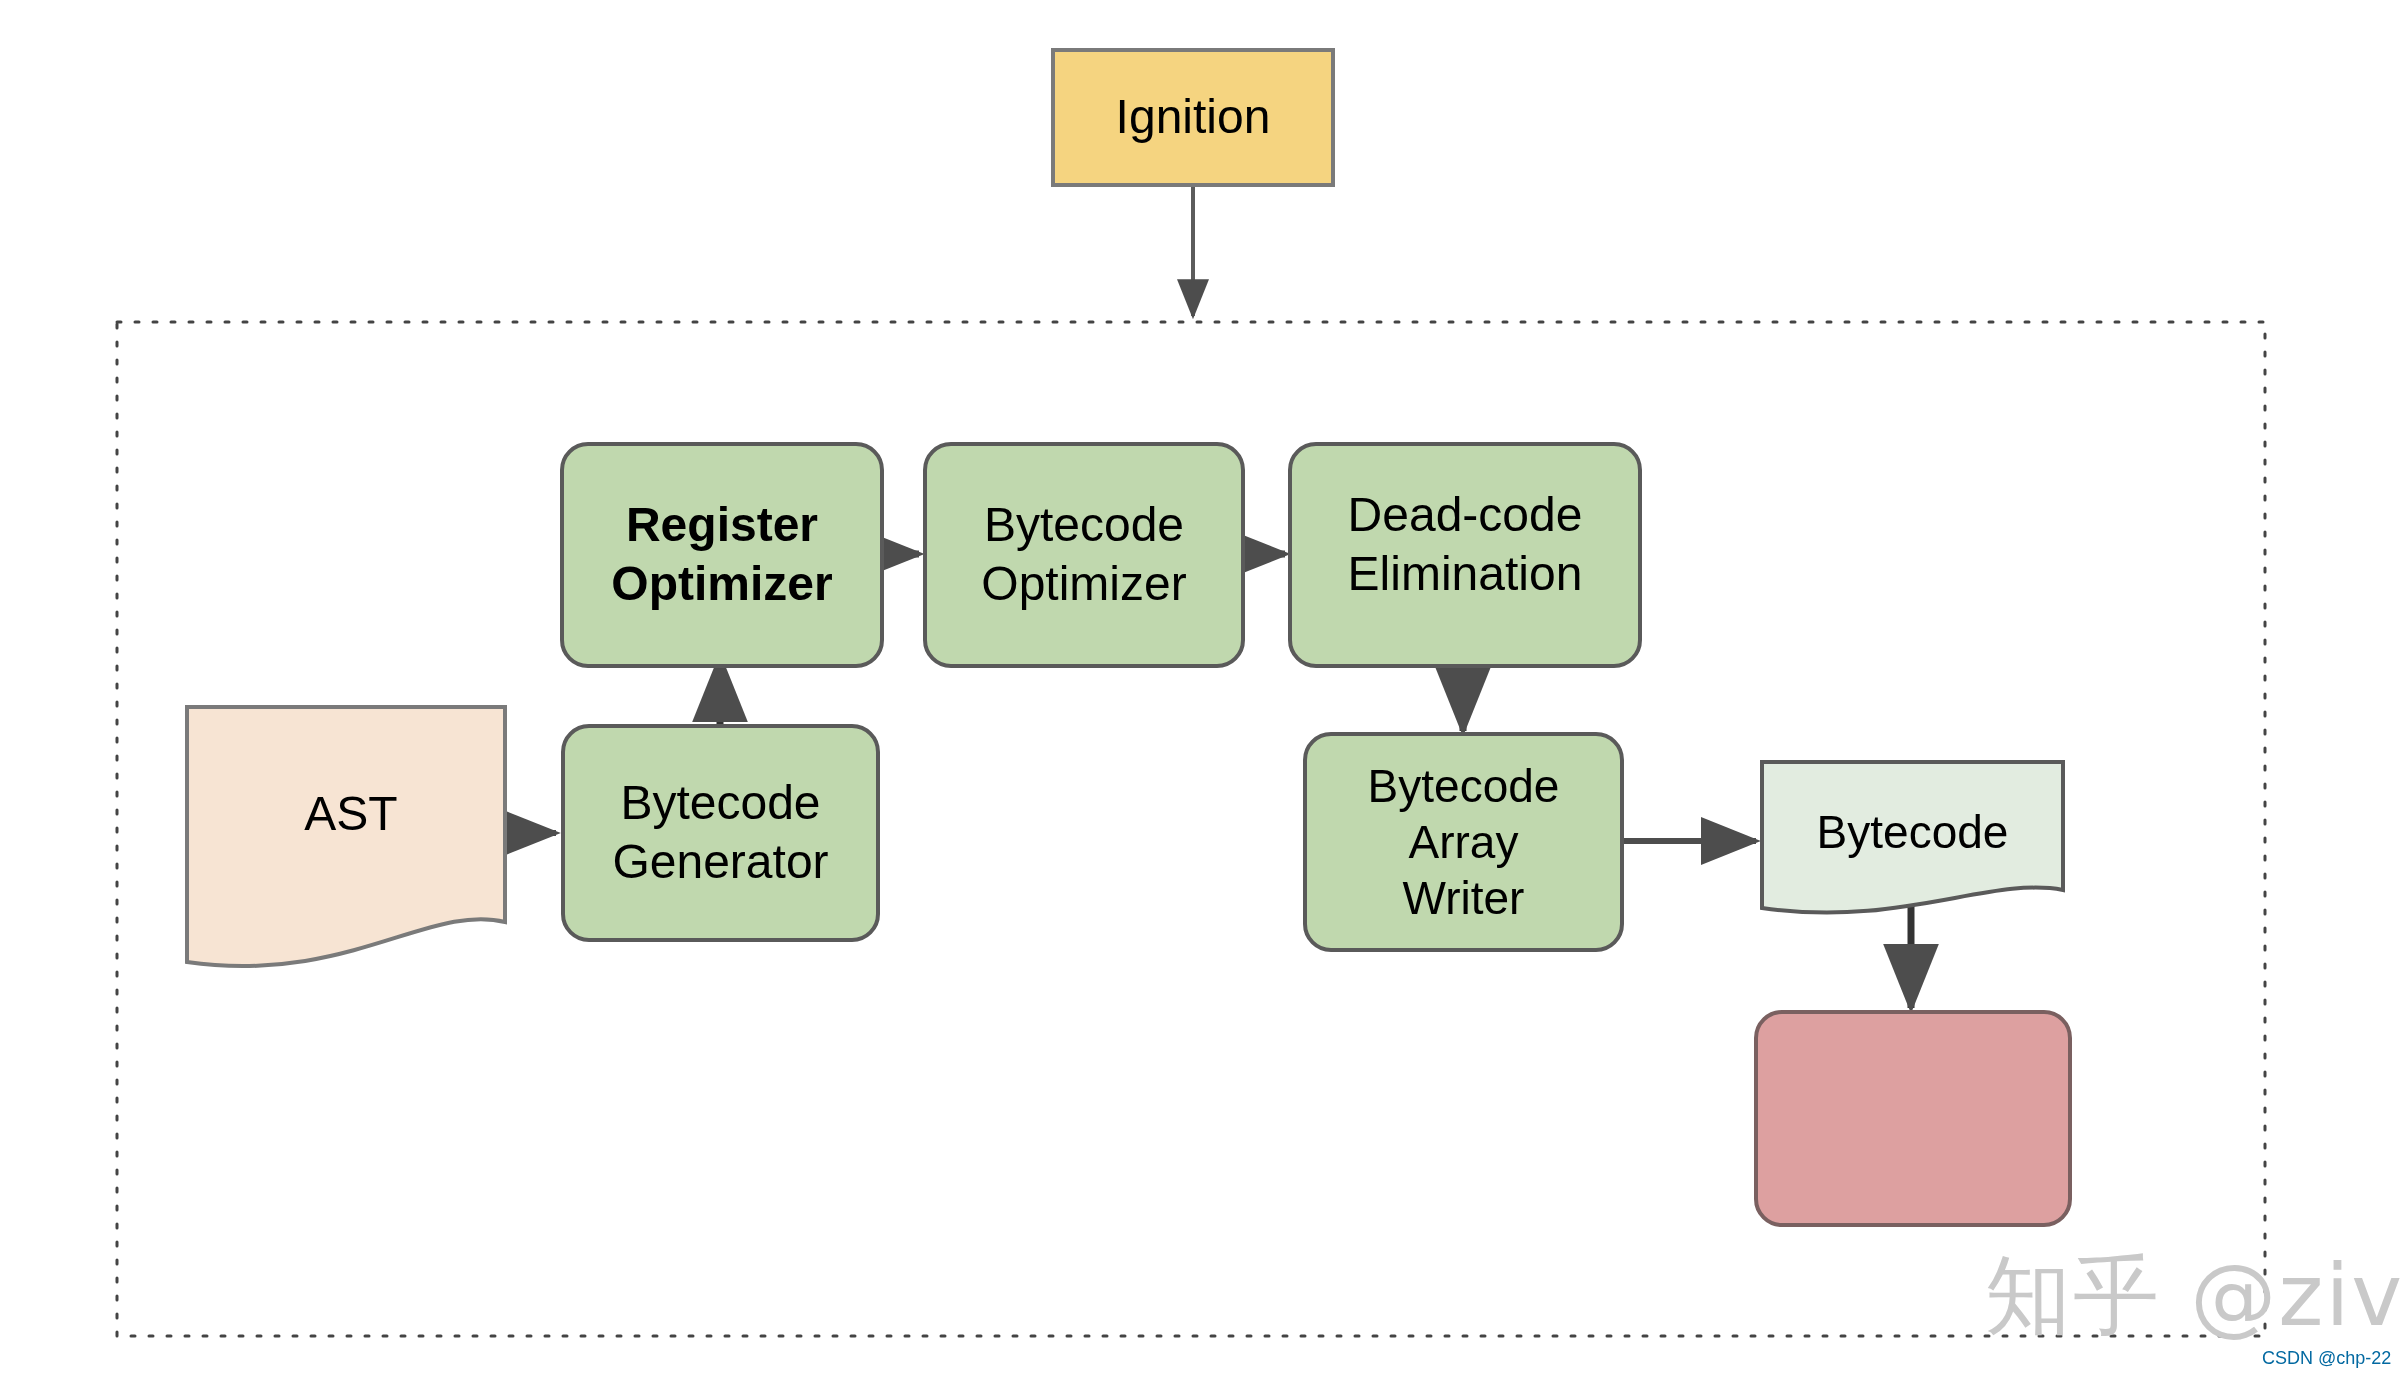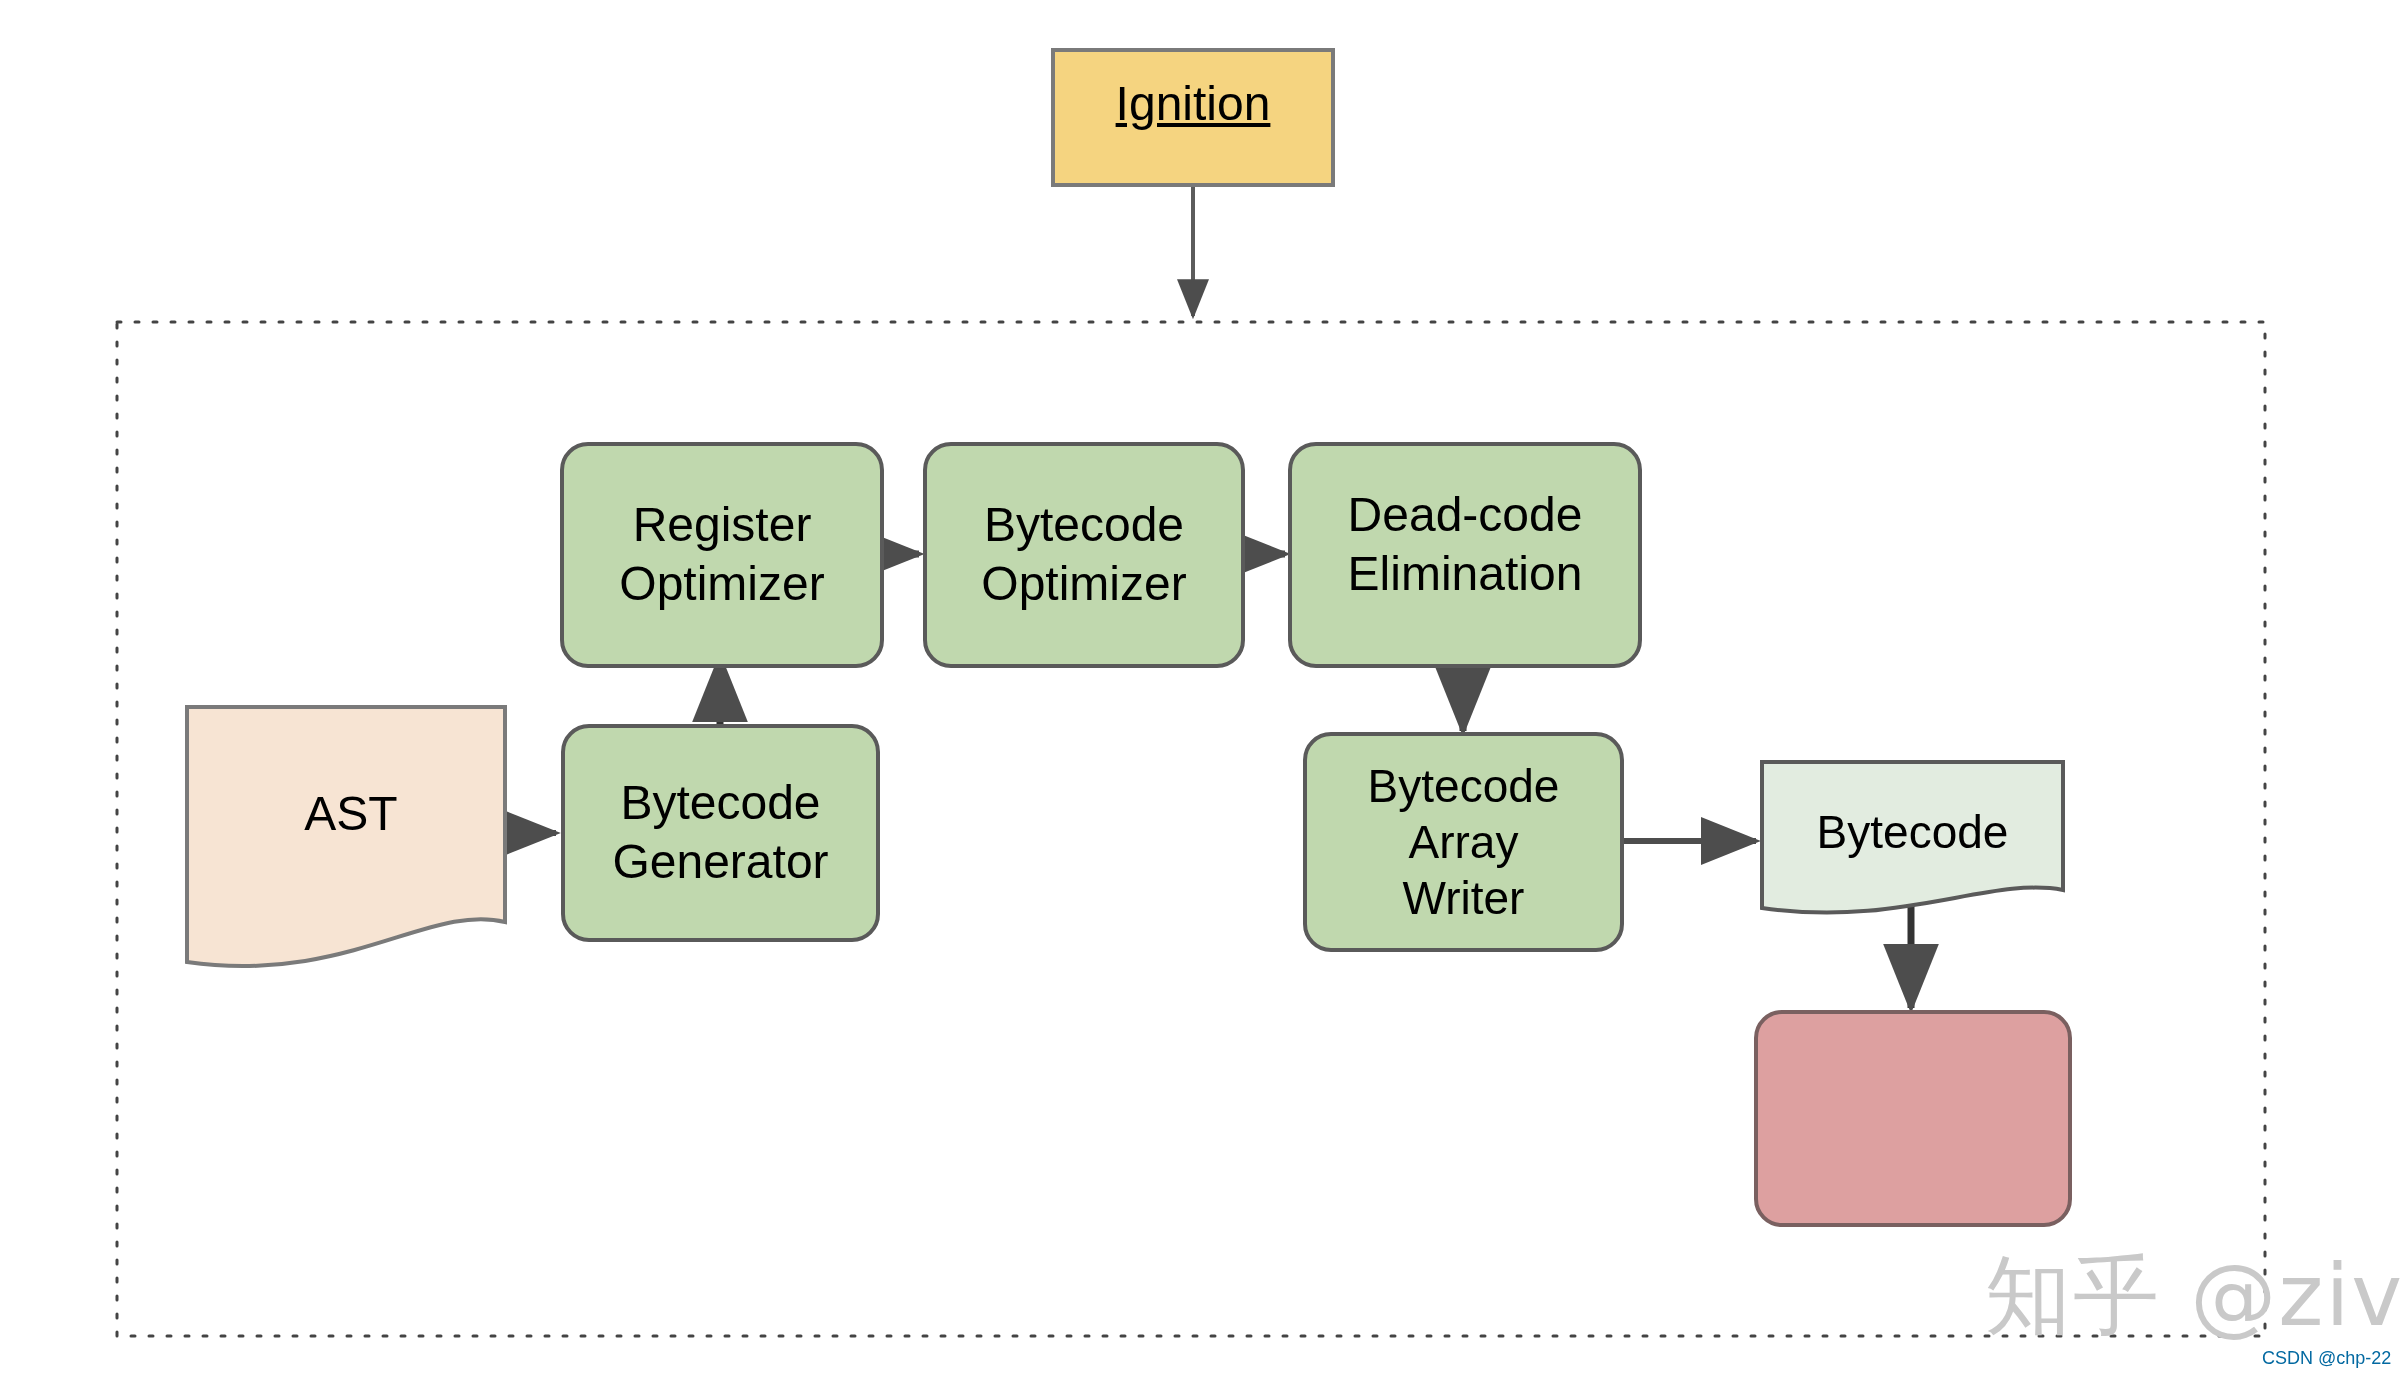--- a/index.html
+++ b/index.html
@@ -102,7 +102,7 @@
     <rect x="1756" y="1012" width="314" height="213" rx="26" ry="26" fill="#dda0a0" stroke="#7a6060" stroke-width="4"></rect>
   </svg>
 
-  <div class="node-label lbl-48" style="left:1053px; top:37px; width:280px; height:135px;text-decoration:underline;">Ignition</div>
+  <div class="node-label lbl-48" style="left:1053px; top:50px; width:280px; height:135px;">Ignition</div>
 
   <div class="node-label lbl-48" style="left:562px; top:444px; width:320px; height:222px;">Register
 Optimizer</div>

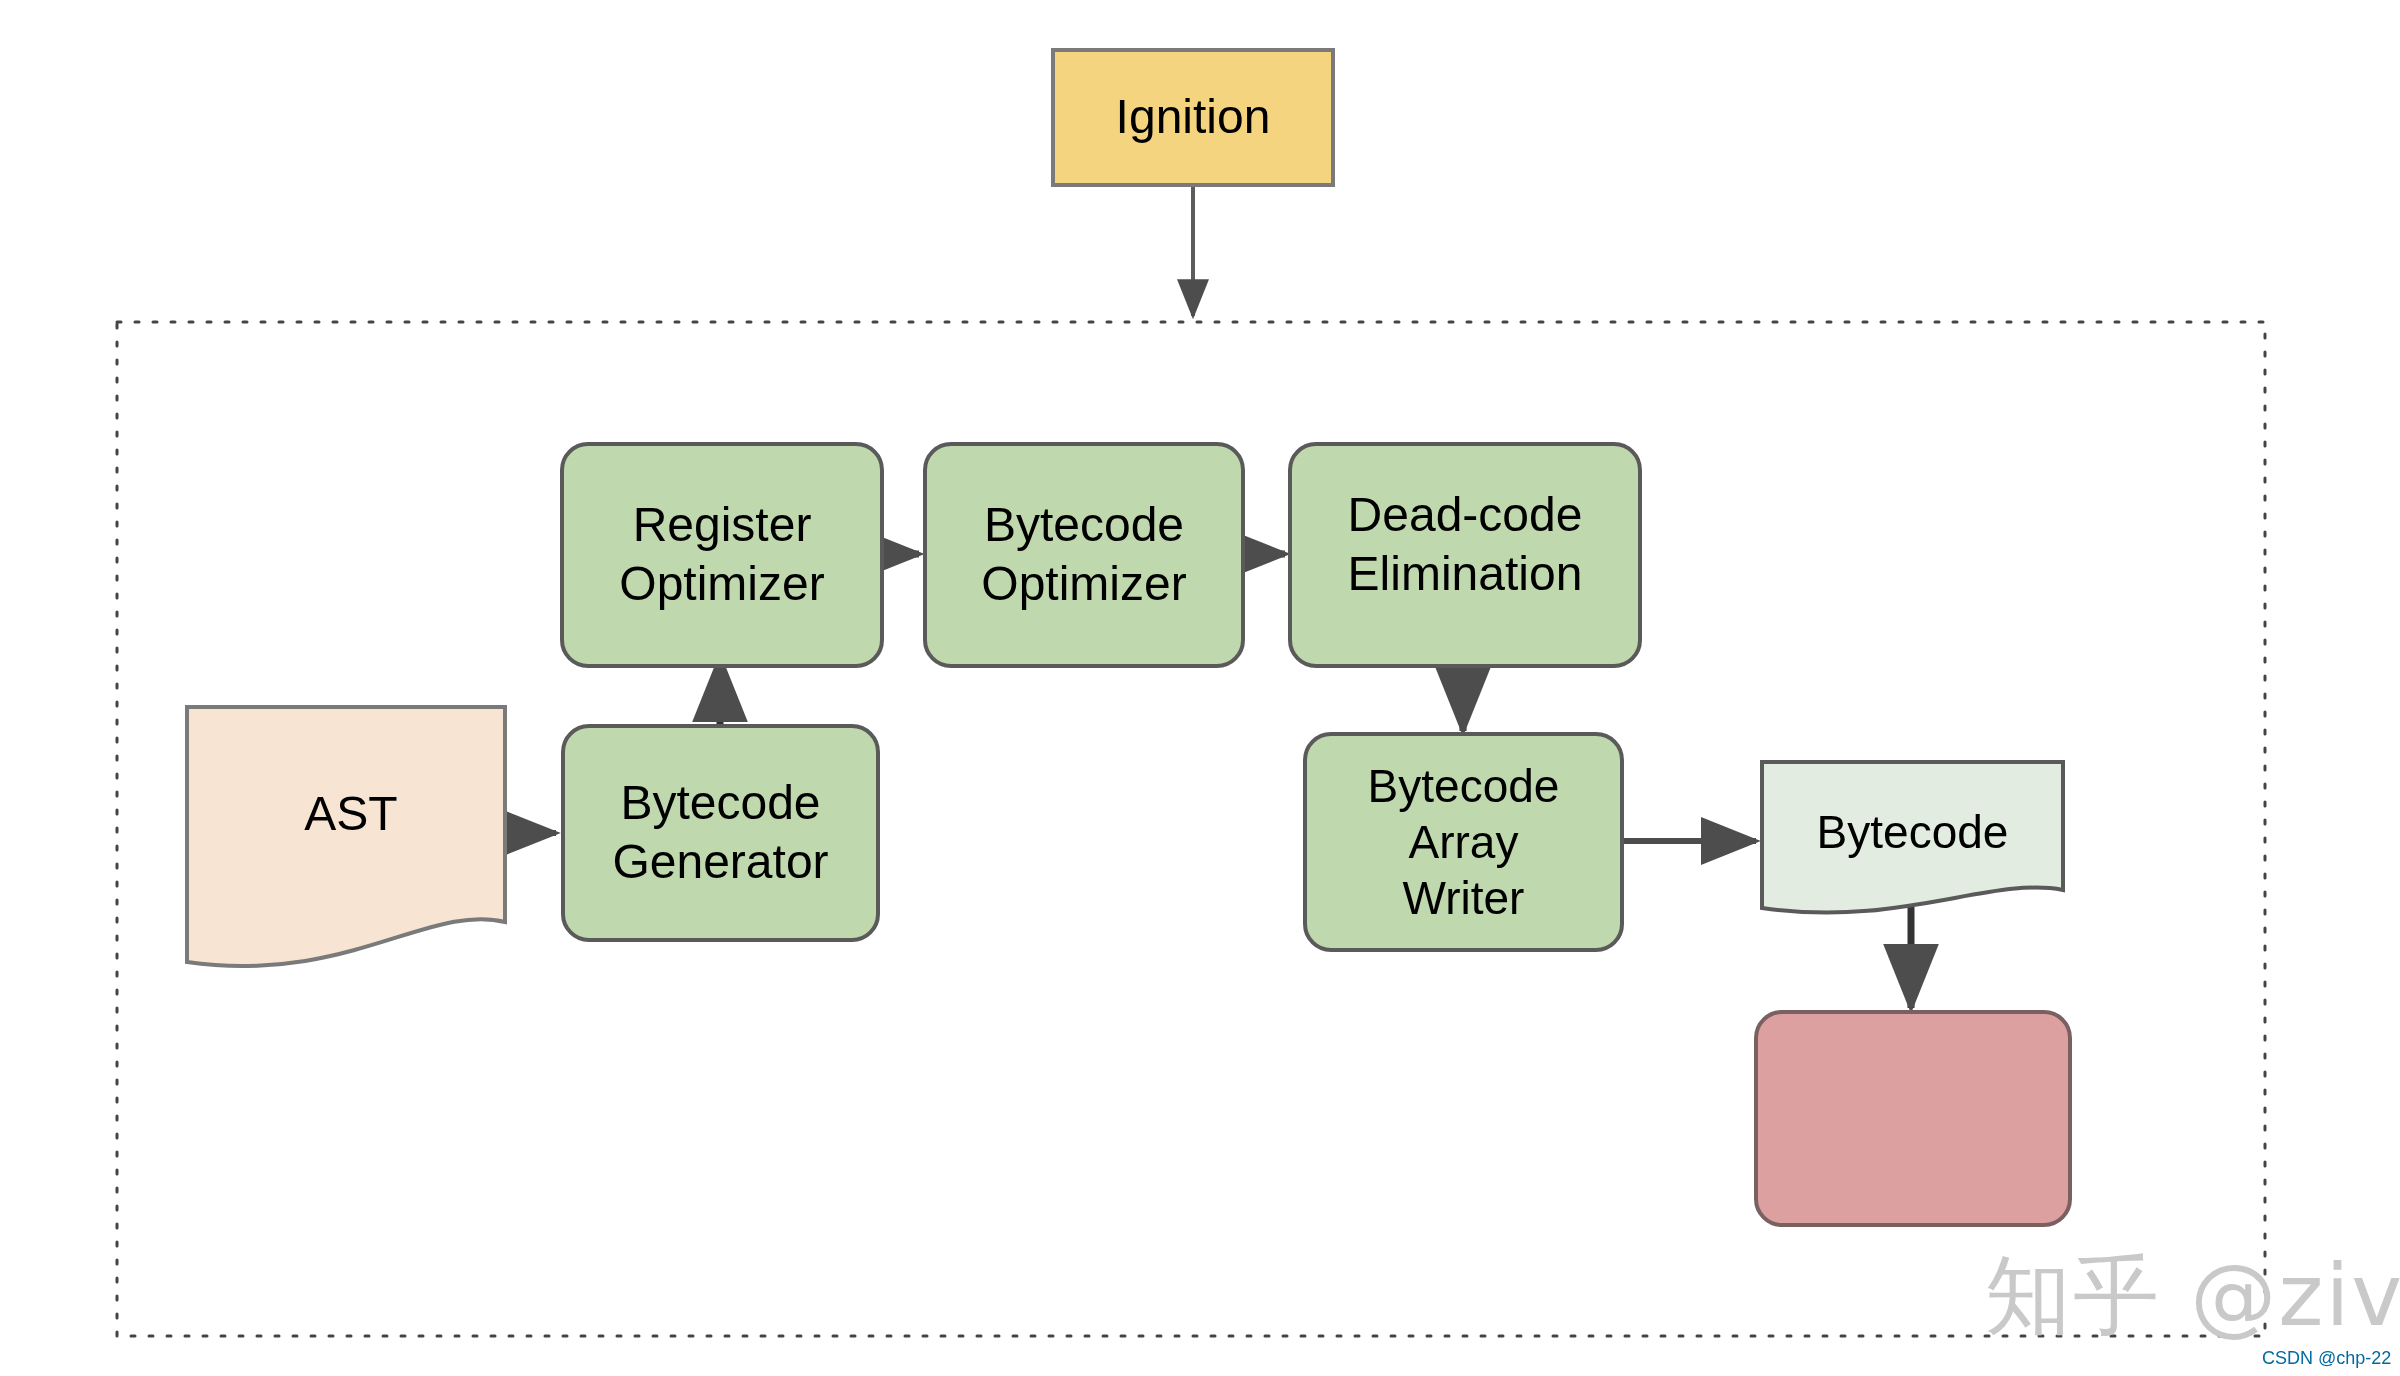--- a/index.html
+++ b/index.html
@@ -104,7 +104,7 @@
 
   <div class="node-label lbl-48" style="left:1053px; top:50px; width:280px; height:135px;">Ignition</div>
 
-  <div class="node-label lbl-48" style="left:562px; top:444px; width:320px; height:222px;">Register
+  <div class="node-label lbl-48" style="left:562px; top:444px; width:320px; height:222px;font-weight:bold;">Register
 Optimizer</div>
 
   <div class="node-label lbl-48" style="left:925px; top:444px; width:318px; height:222px;">Bytecode

